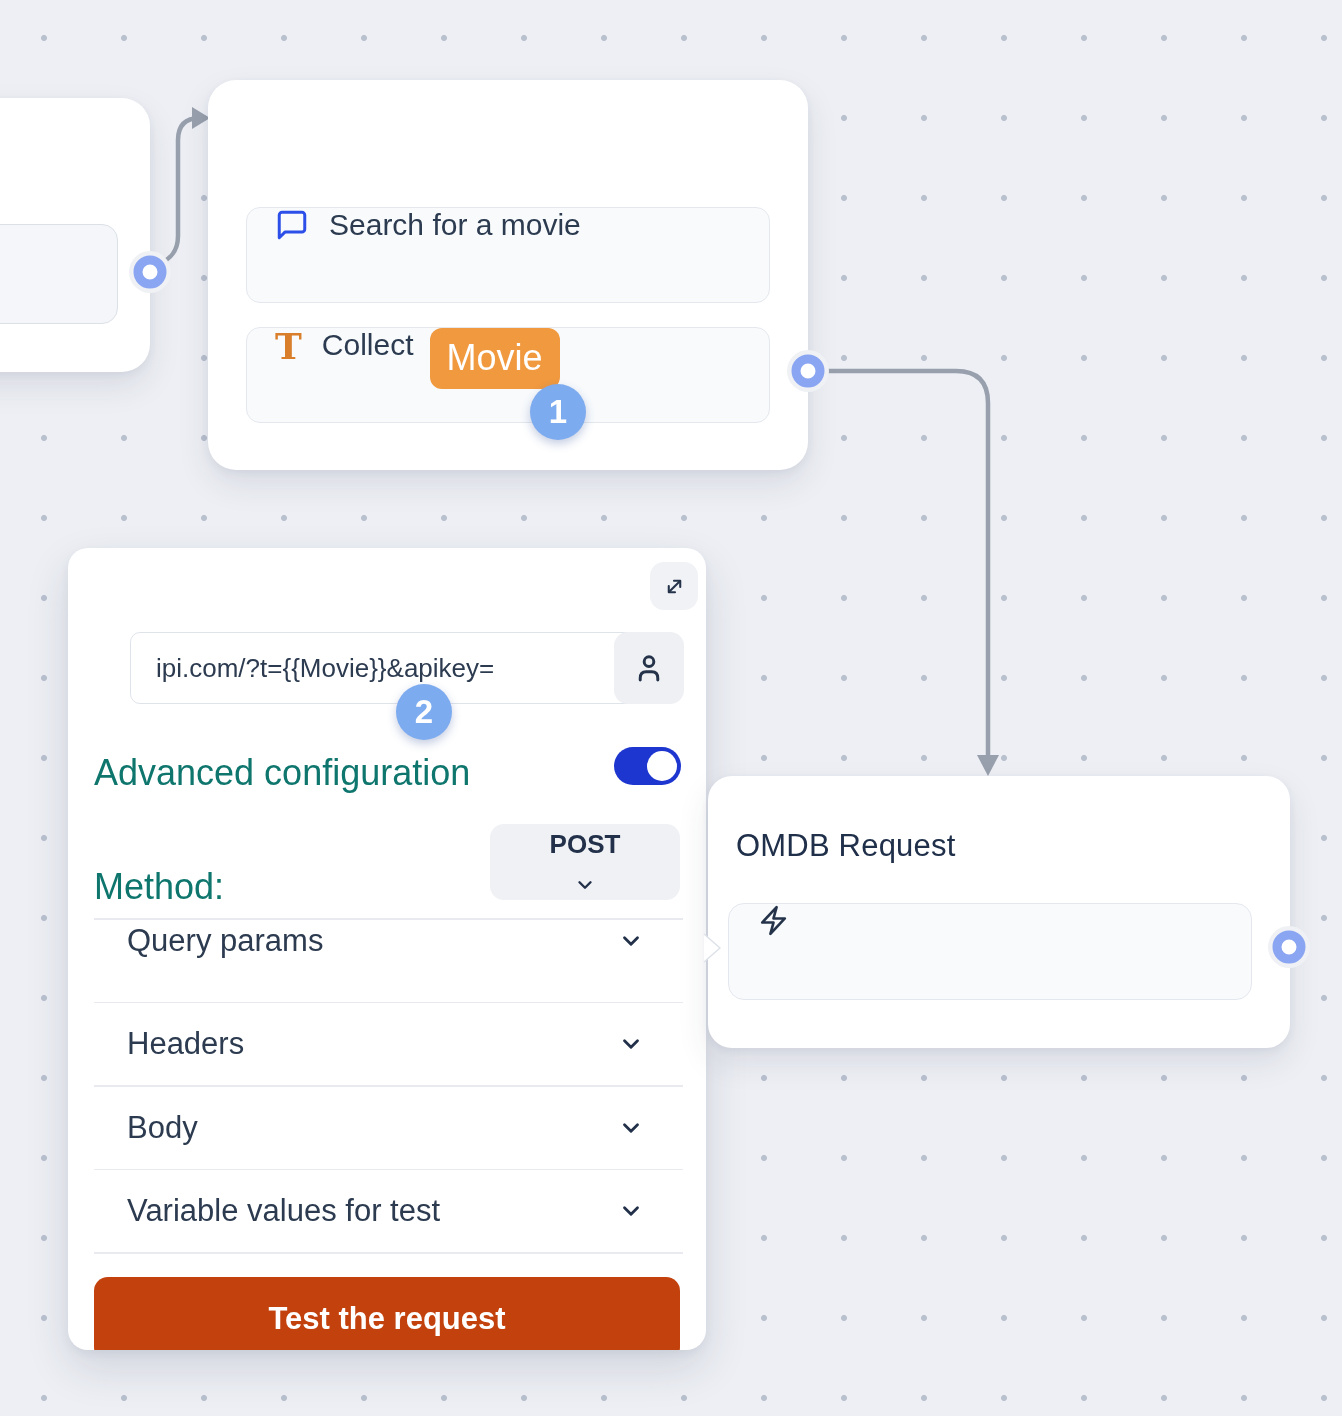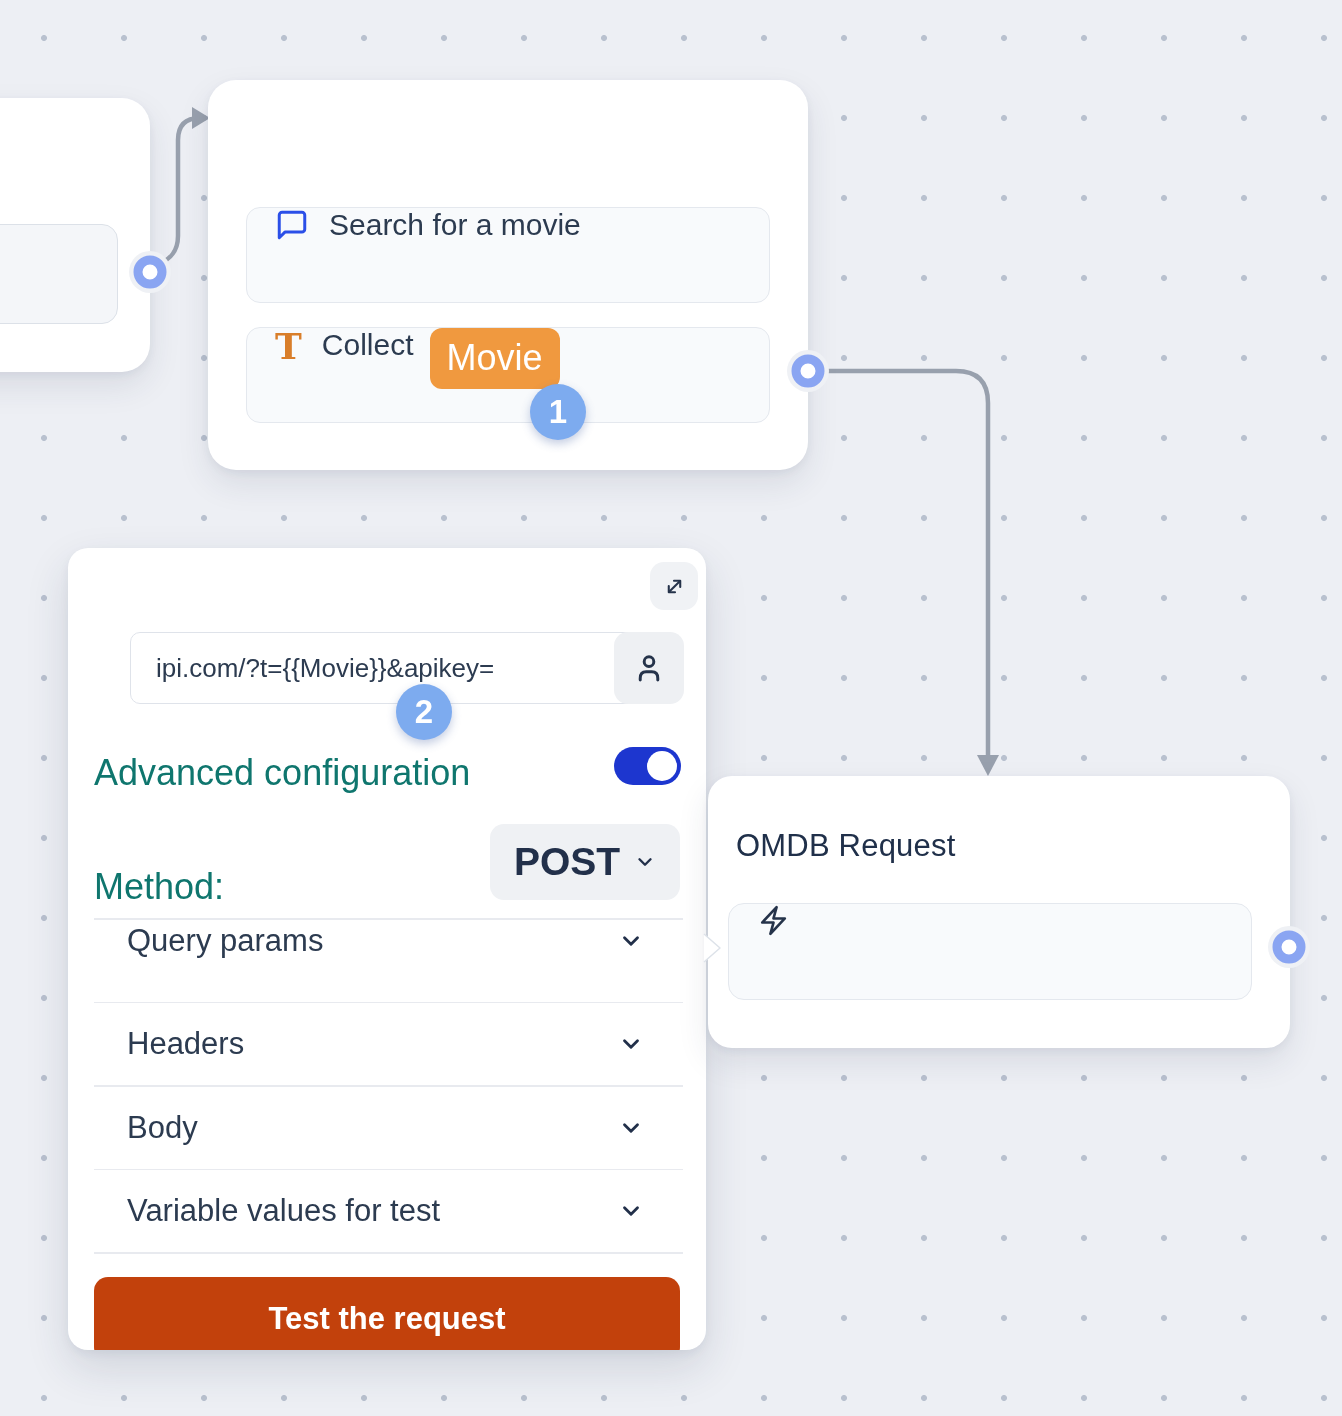--- a/index.html
+++ b/index.html
@@ -62,7 +62,7 @@
   .dropdown{
     position:absolute;left:422px;top:276px;width:190px;height:76px;border-radius:14px;
     background:#eff1f4;display:flex;align-items:center;justify-content:center;gap:14px;
-    font-size:39px;font-weight:600;color:#22304a;cursor:pointer;
+    font-size:26px;font-weight:600;color:#22304a;cursor:pointer;flex-direction:column;
   }
   .divider{position:absolute;left:26px;width:589px;height:1.5px;background:#e8eaef;}
   .acc-row{

